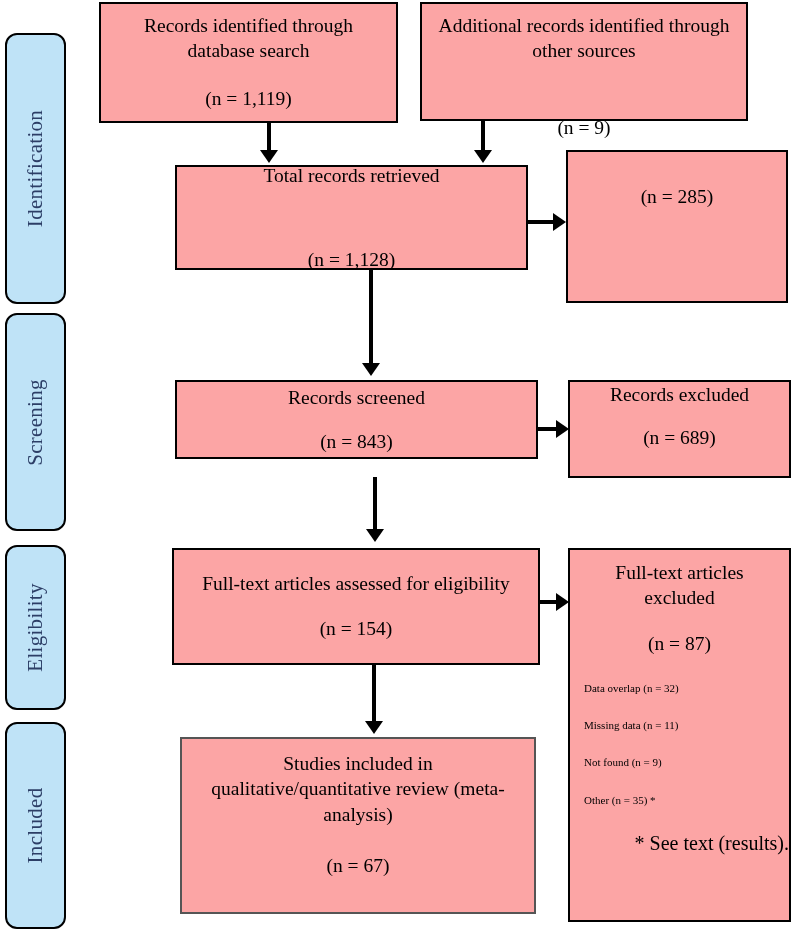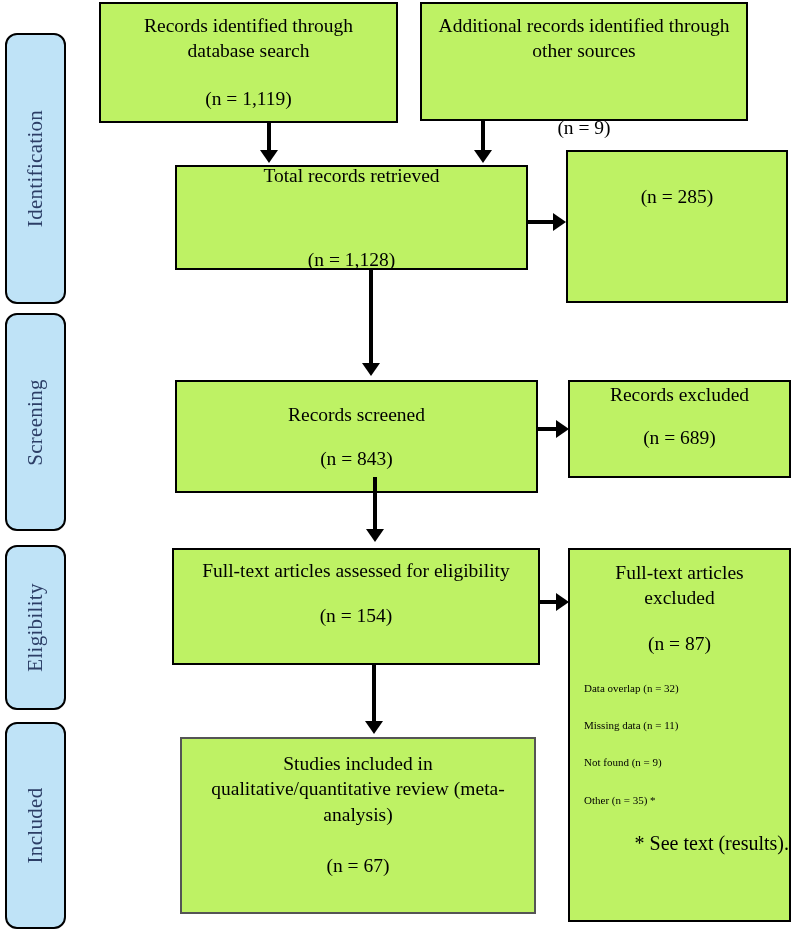--- a/index.html
+++ b/index.html
@@ -31,7 +31,7 @@
   
   .box{
     position:absolute;
-    background:#bef264;
+    background:#fca5a5;
     border:2px solid #000;
     box-sizing:border-box;
     display:flex;

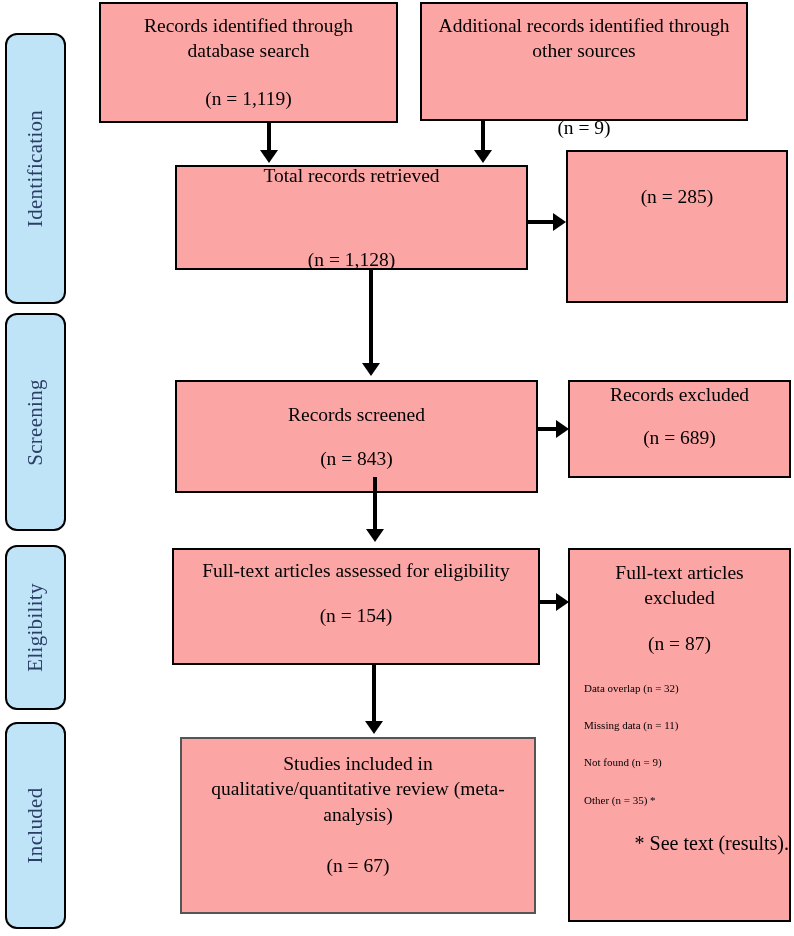--- a/index.html
+++ b/index.html
@@ -135,7 +135,7 @@
   <div class="vline" style="left:369px;top:270px;height:95px;"></div>
   <div class="arrow-down" style="left:362px;top:363px;"></div>
 
-  <div class="box" style="left:175px;top:380px;width:363px;height:113px;justify-content:center;">
+  <div class="box" style="left:175px;top:380px;width:363px;height:79px;justify-content:center;">
     <div class="title">Records screened</div>
     <div class="count" style="margin-top:18px;">(n = 843)</div>
   </div>

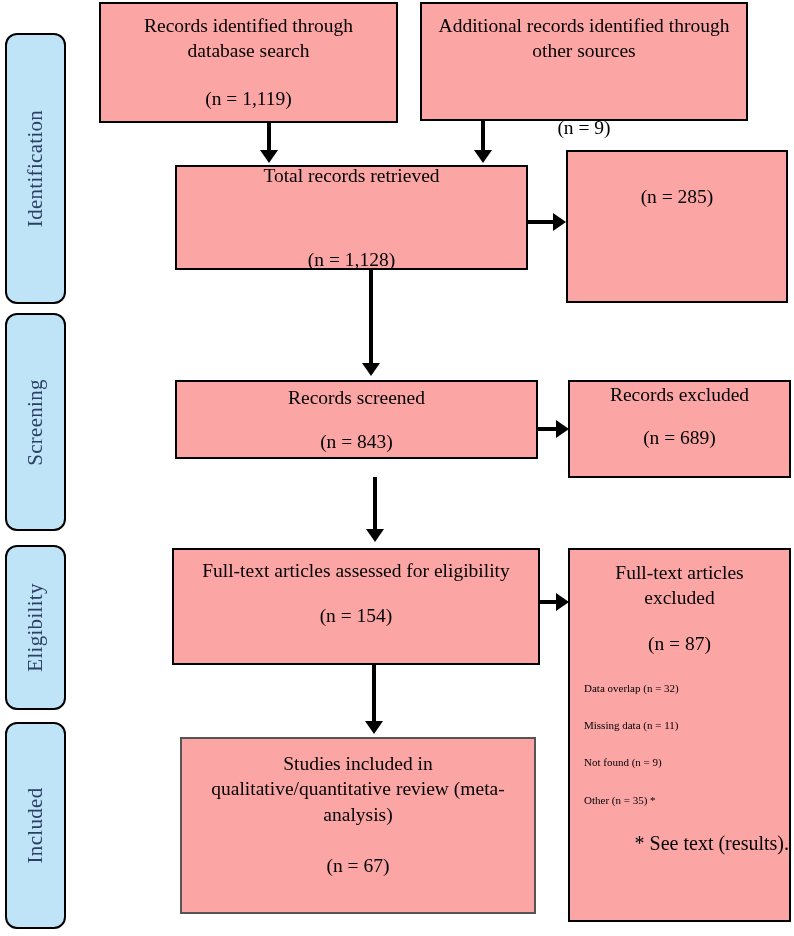--- a/index.html
+++ b/index.html
@@ -151,7 +151,7 @@
   <div class="vline" style="left:373px;top:477px;height:52px;"></div>
   <div class="arrow-down" style="left:366px;top:529px;"></div>
 
-  <div class="box" style="left:172px;top:548px;width:368px;height:117px;justify-content:flex-start;padding-top:8px;">
+  <div class="box" style="left:172px;top:548px;width:368px;height:117px;justify-content:flex-start;padding-top:21px;">
     <div class="title">Full-text articles assessed for eligibility</div>
     <div class="count" style="margin-top:20px;">(n = 154)</div>
   </div>

